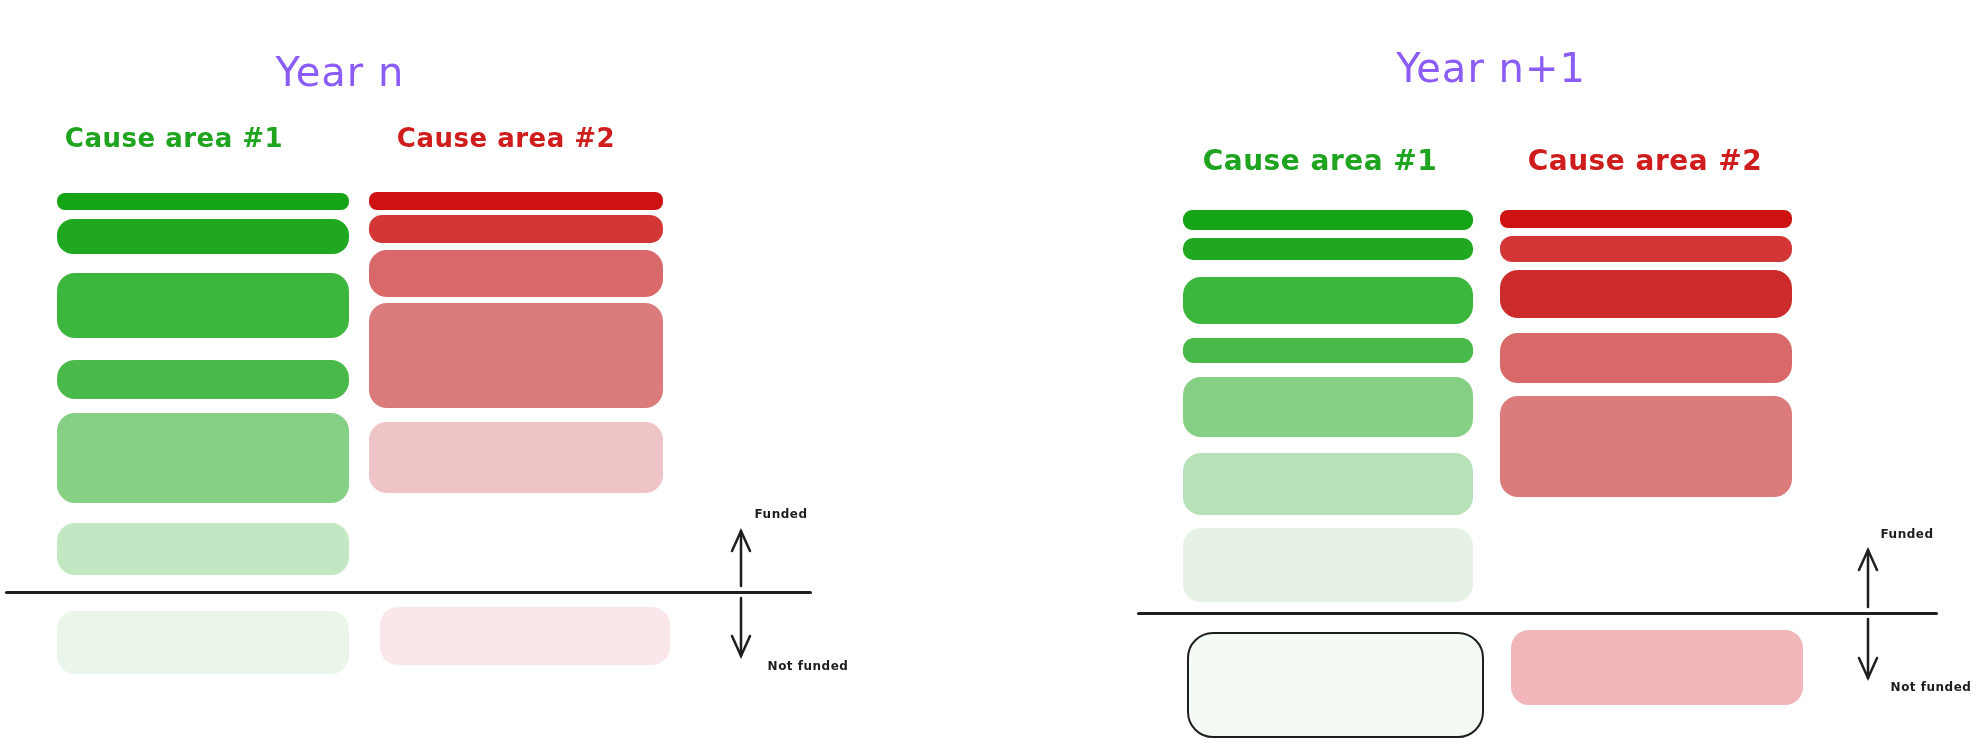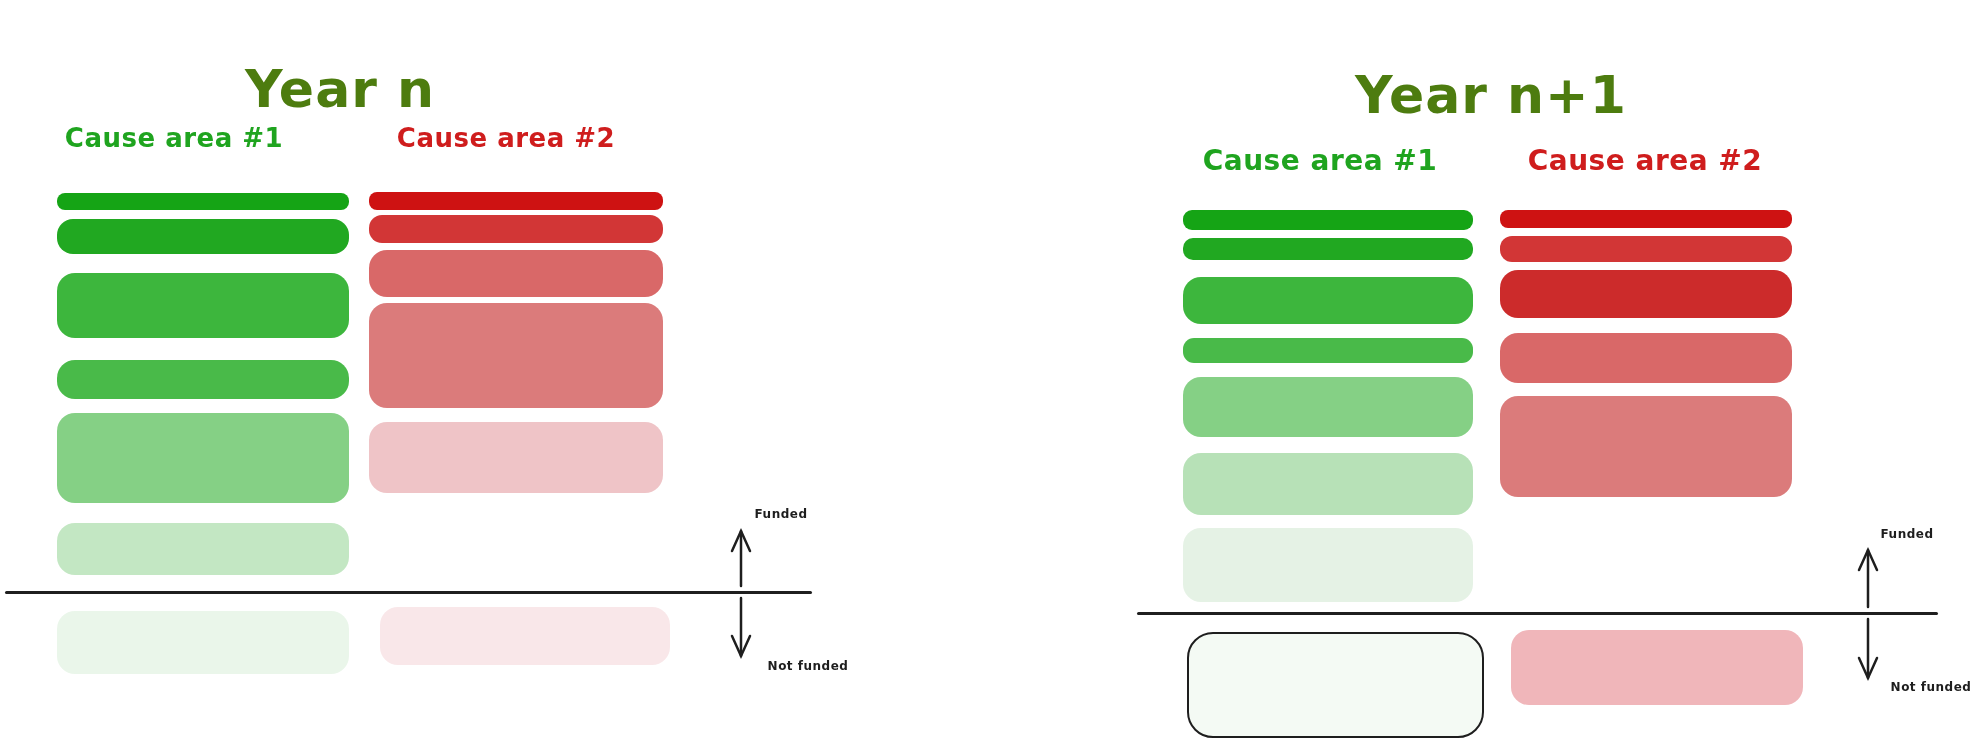--- a/index.html
+++ b/index.html
@@ -6,8 +6,8 @@
   body{width:1983px;height:748px;position:relative;overflow:hidden;
        font-family:"DejaVu Sans", sans-serif;}
   .canvas{position:absolute;inset:0;}
-  .panel-title{position:absolute;transform:translateX(-50%);color:#4d7c0f;
-       font-size:52px;font-weight:700;letter-spacing:1px;white-space:nowrap;}
+  .panel-title{position:absolute;transform:translateX(-50%);color:#8b5cf6;
+       font-size:40px;font-weight:400;letter-spacing:1px;white-space:nowrap;}
   .col-label{position:absolute;transform:translate(-50%,-50%);font-weight:700;
        white-space:nowrap;letter-spacing:0.5px;}
   .panel-n  .col-label{font-size:26px;}

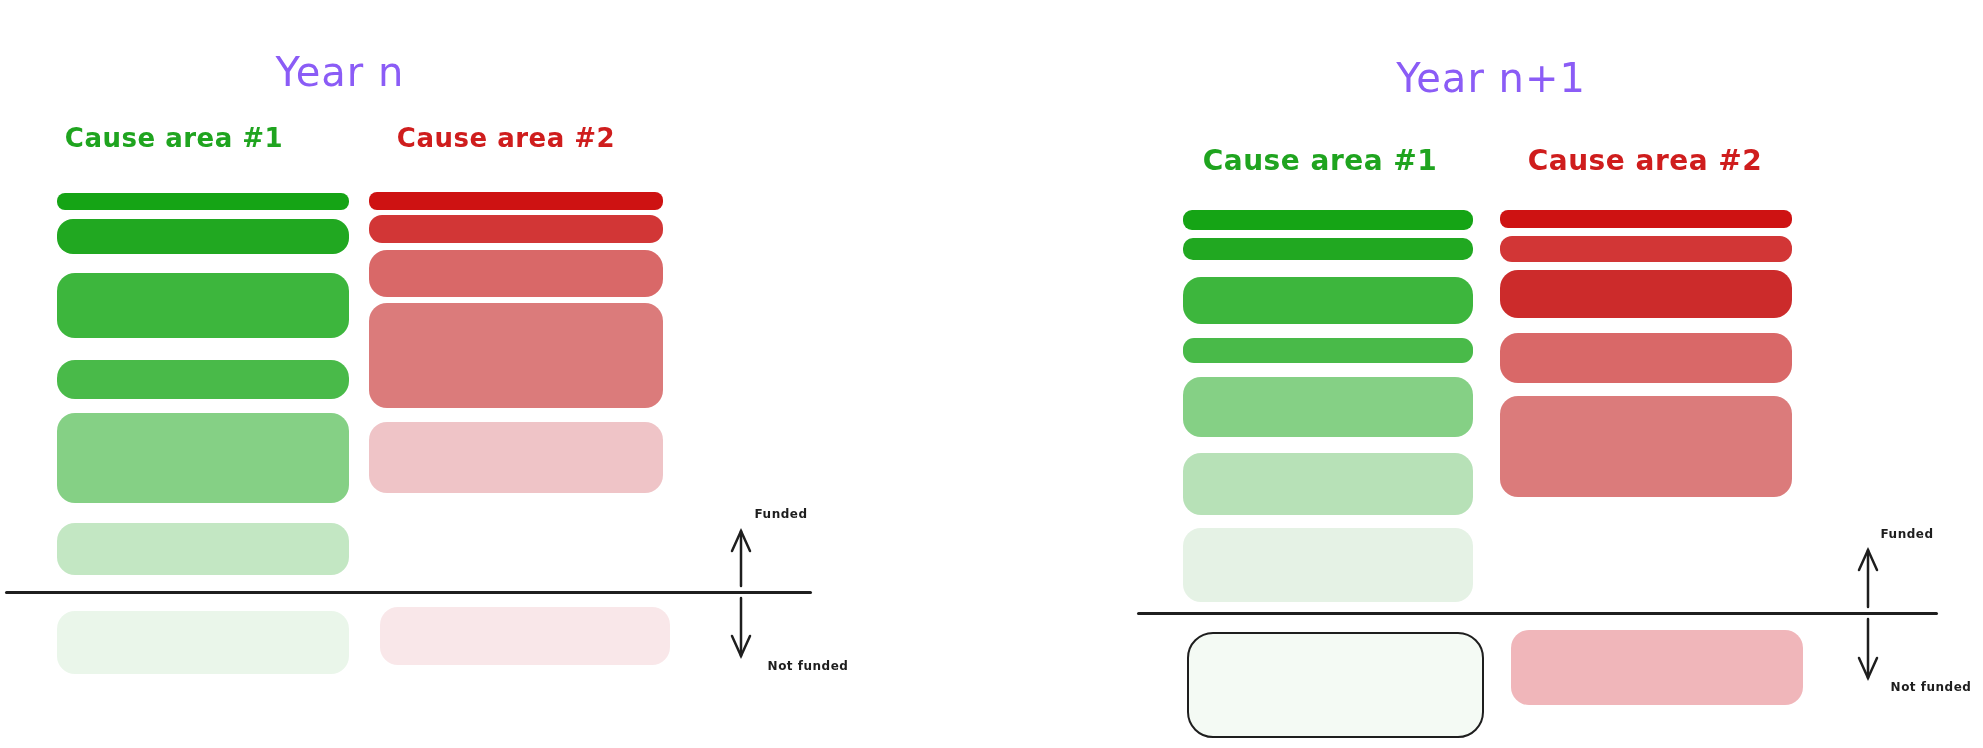--- a/index.html
+++ b/index.html
@@ -46,7 +46,7 @@
     </section>
 
   <section class="panel panel-n1">
-    <h2 class="panel-title" style="left: 1491px; top: 22px;">Year n+1</h2>
+    <h2 class="panel-title" style="left: 1491px; top: 12px;">Year n+1</h2>
     <div class="col-label" style="left: 1320px; top: 160px; color: rgb(31, 164, 31);">Cause area #1</div>
     <div class="col-label" style="left: 1645px; top: 160px; color: rgb(207, 29, 29);">Cause area #2</div>
     <div class="axis-line" style="left: 1137px; top: 612px; width: 801px;"></div>

